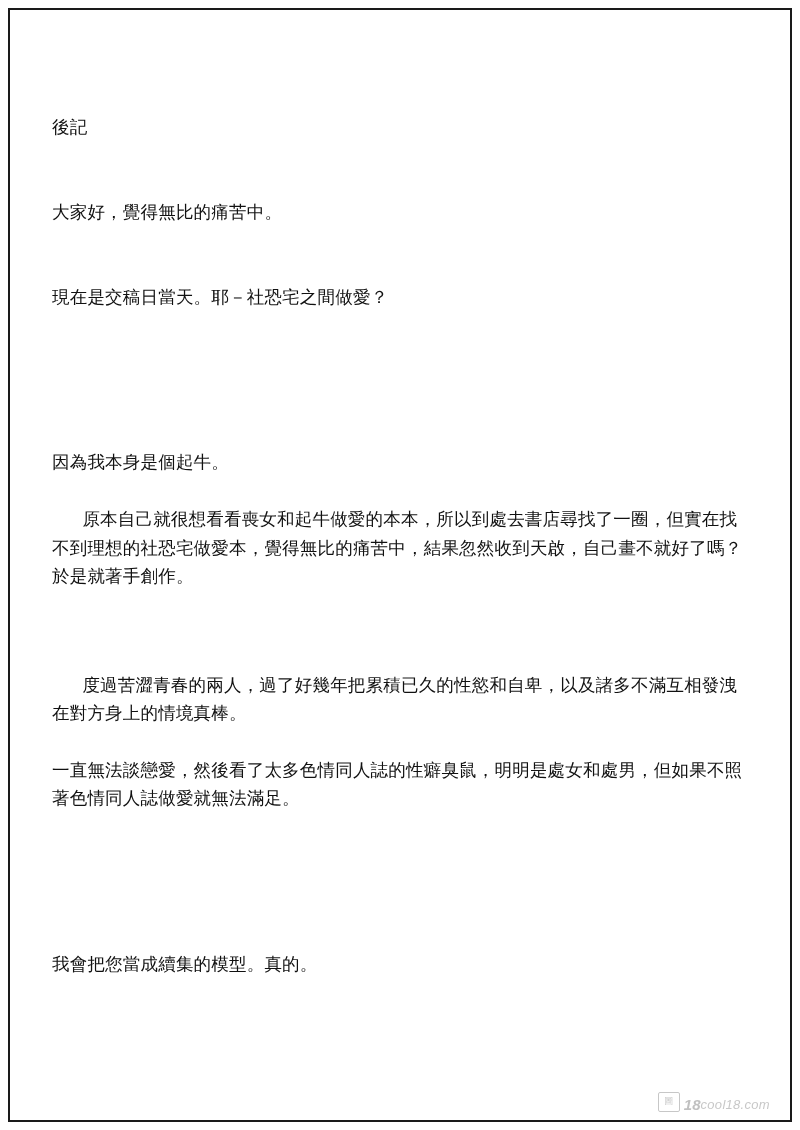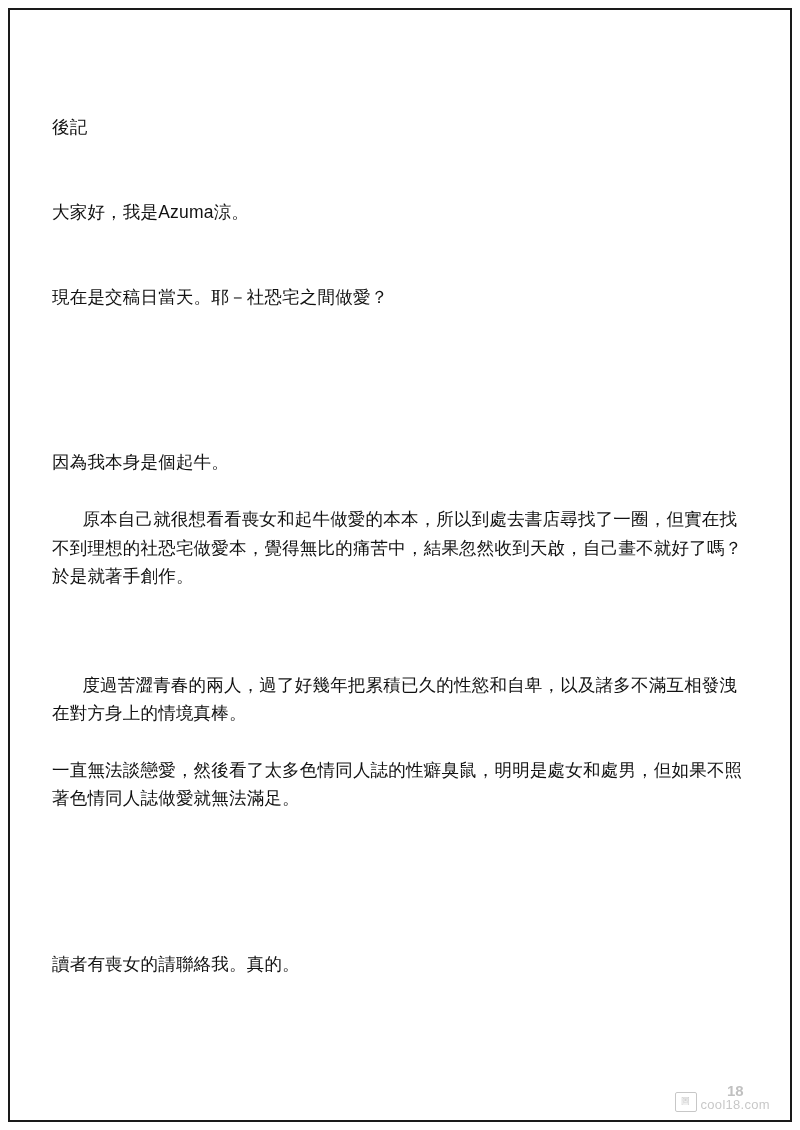--- a/index.html
+++ b/index.html
@@ -93,7 +93,7 @@
 
     <p class="para">
       <span class="para-line">後記</span>
-      <span class="para-line">大家好，我是Azuma涼。</span>
+      <span class="para-line">大家好，覺得無比的痛苦中。</span>
       <span class="para-line">現在是交稿日當天。耶－社恐宅之間做愛？</span>
     </p>
 

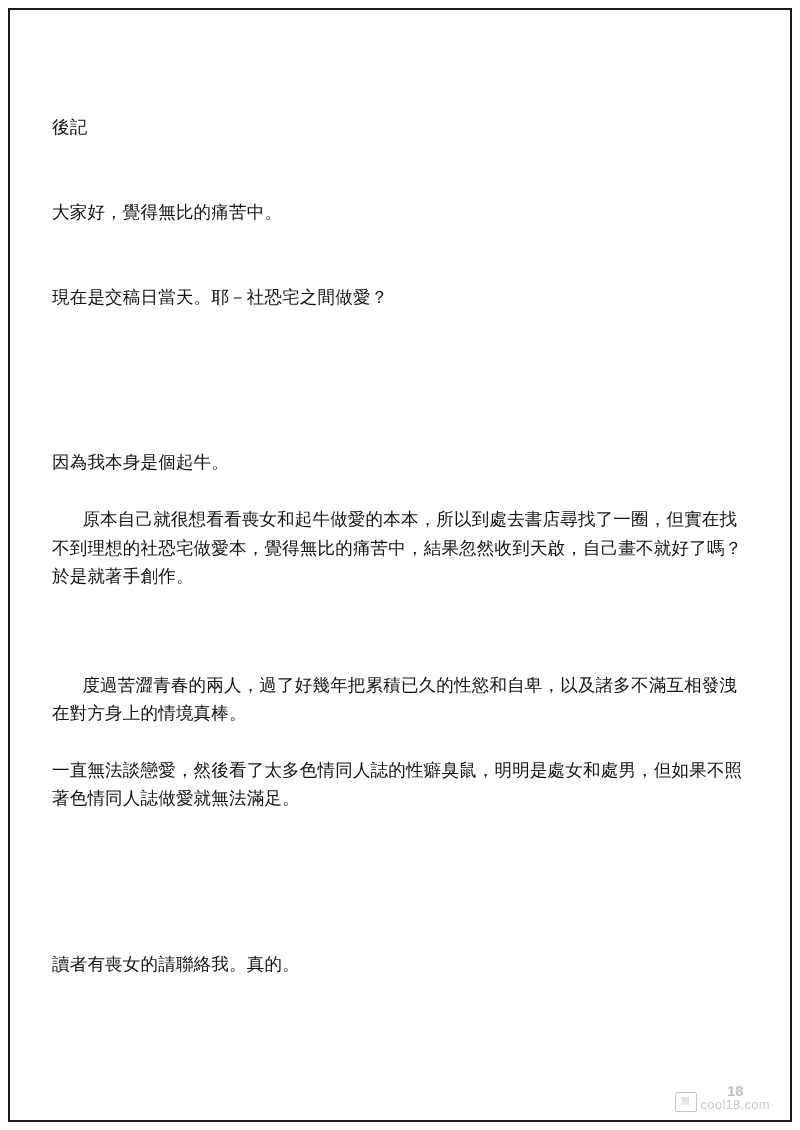--- a/index.html
+++ b/index.html
@@ -108,7 +108,7 @@
     </p>
 
     <p class="para">
-      <span class="para-line">讀者有喪女的請聯絡我。真的。</span>
+      <span class="para-line">我會把您當成續集的模型。真的。</span>
     </p>
 
   </div>

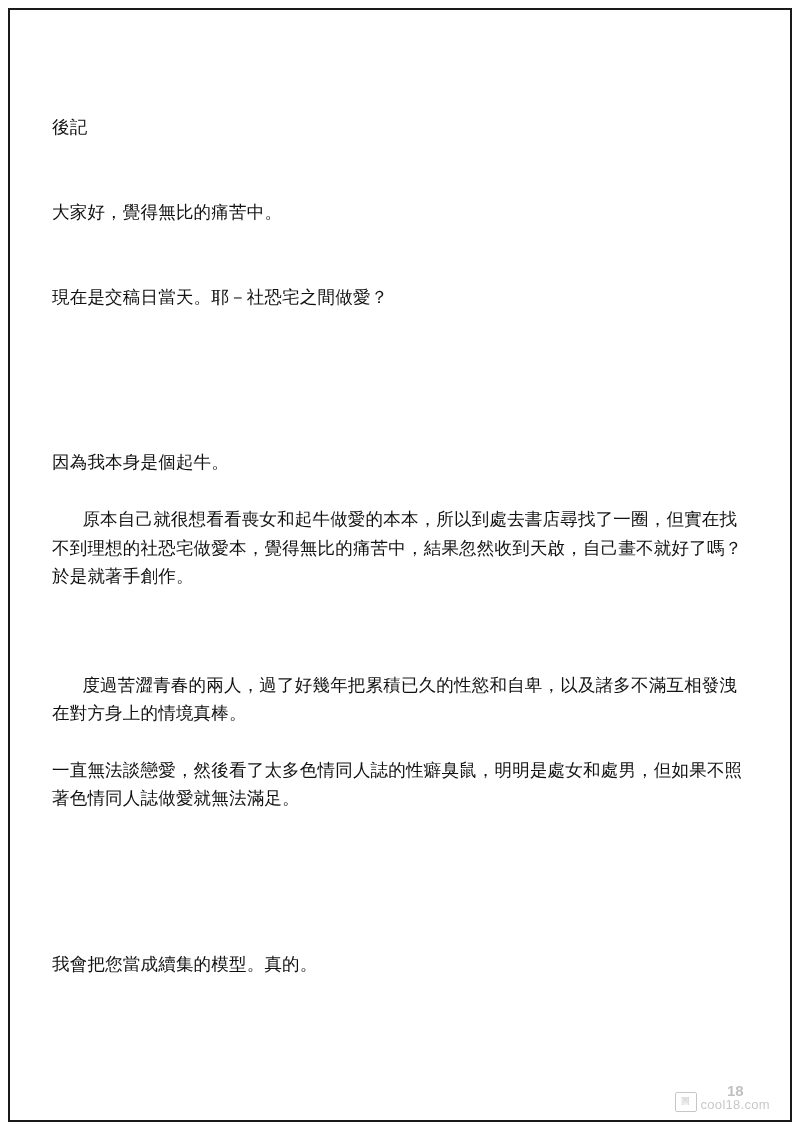--- a/index.html
+++ b/index.html
@@ -79,8 +79,9 @@
   }
   .wm-stack {
     display: flex;
-    flex-direction: column;
-    align-items: center;
+    flex-direction: row;
+    align-items: flex-end;
+    font-style: italic;
   }
 </style>
 </head>

